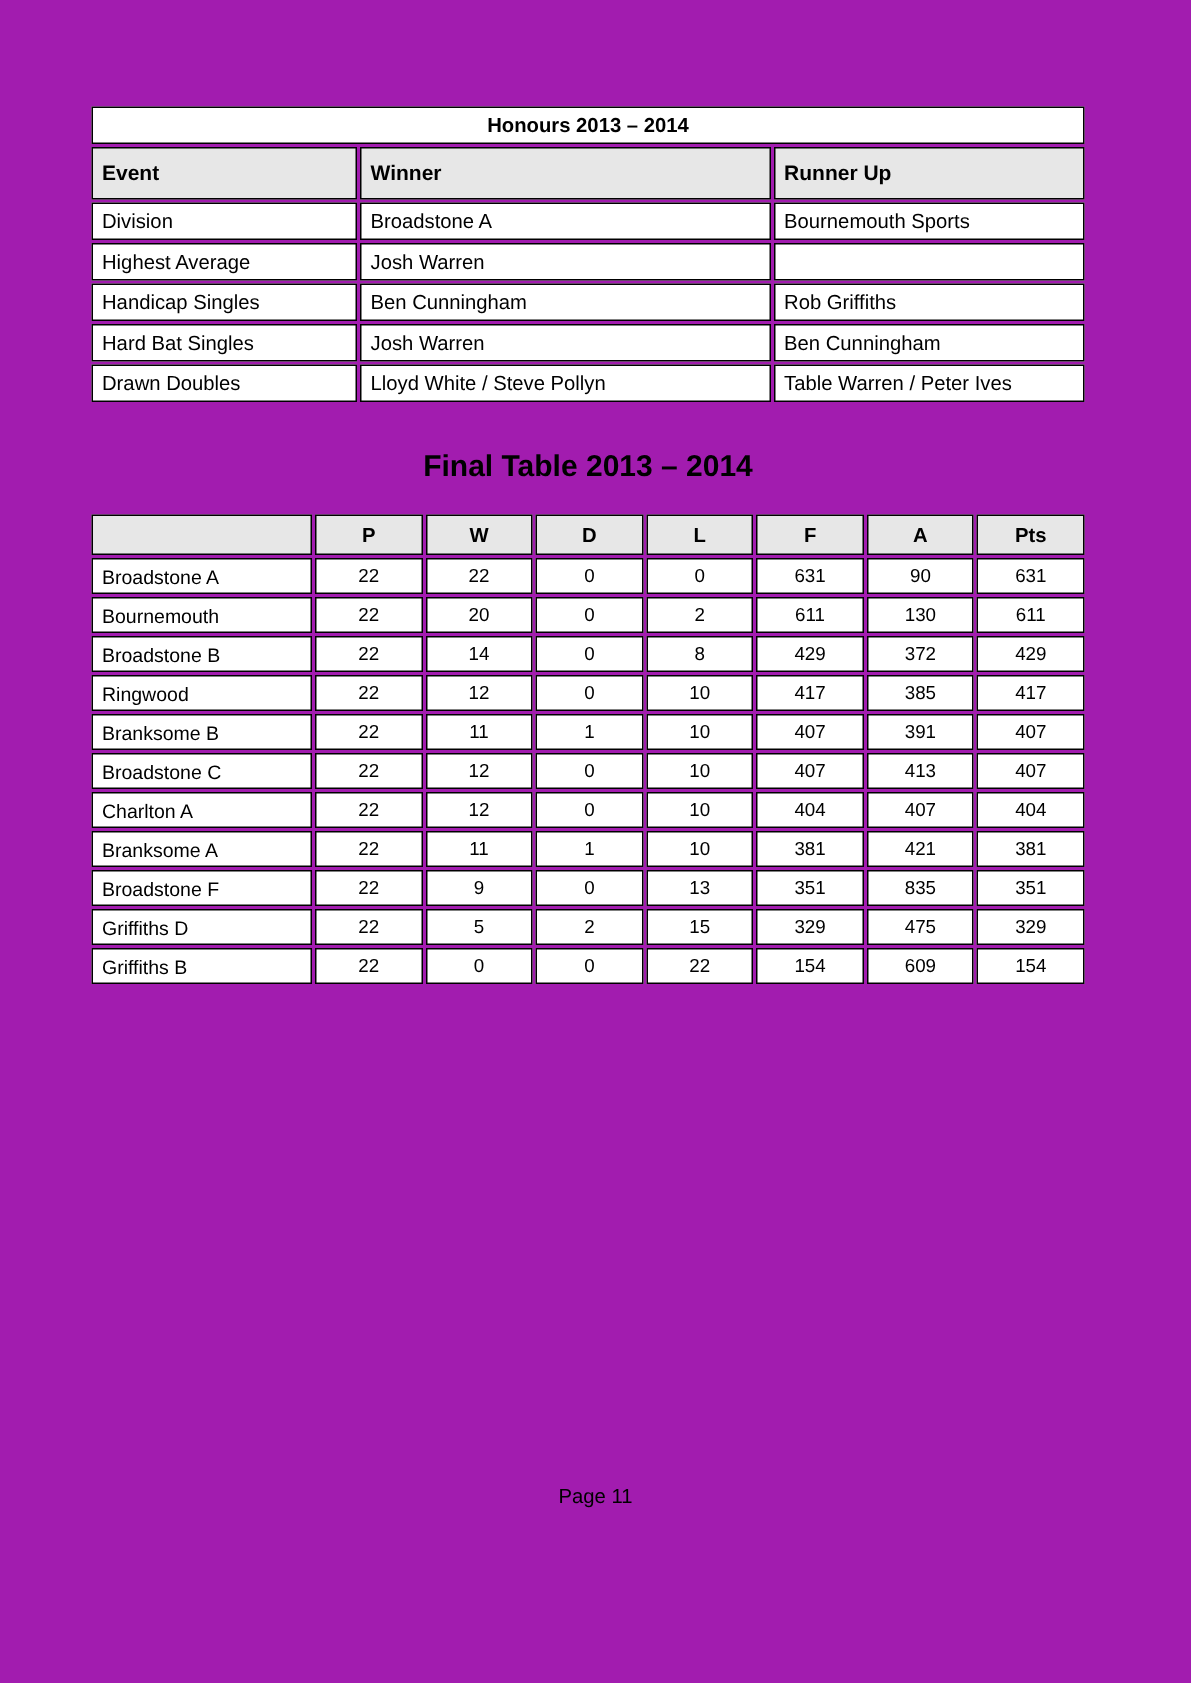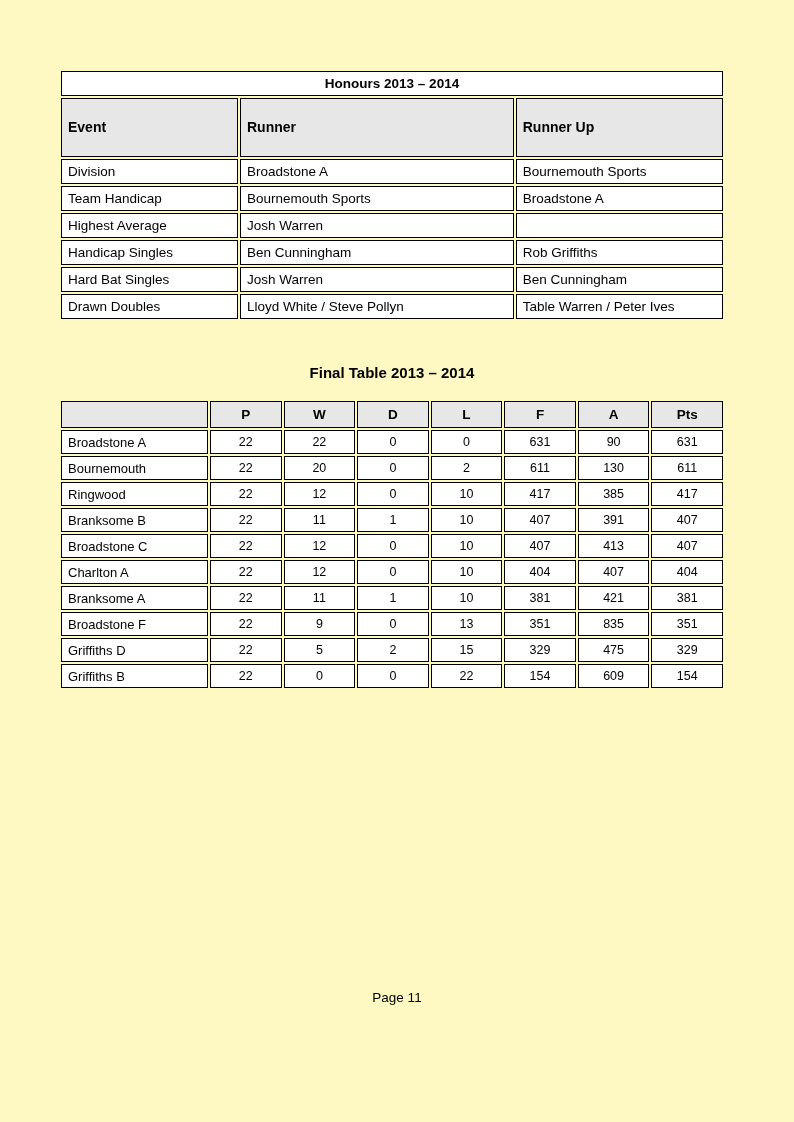--- a/index.html
+++ b/index.html
@@ -11,7 +11,7 @@
     position: relative;
     width: 794px;
     height: 1122px;
-    background: #fef9c3;
+    background: #a21caf;
     color: #000000;
     font-family: "Liberation Sans", sans-serif;
     overflow: hidden;

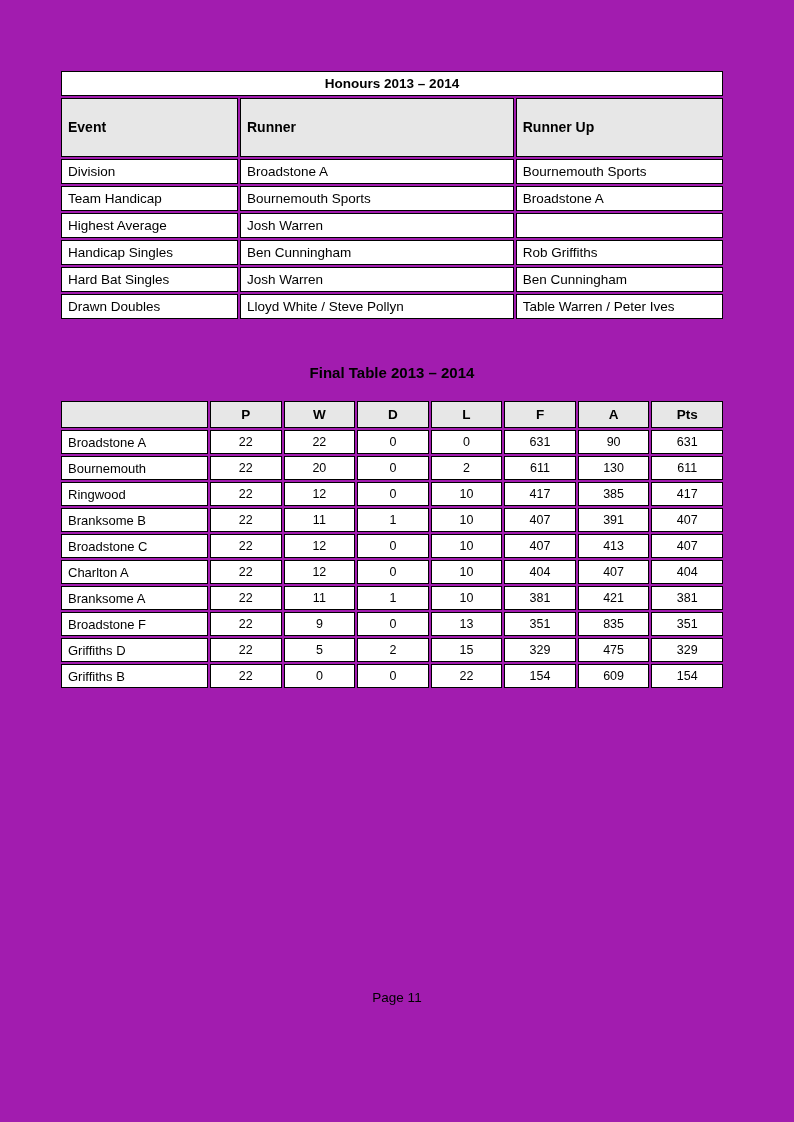--- a/index.html
+++ b/index.html
@@ -50,7 +50,7 @@
     background: #e7e7e7;
     font-weight: bold;
     font-size: 14px;
-    padding: 20px 6px;
+    padding: 8px 6px;
   }
   
   table.final td {

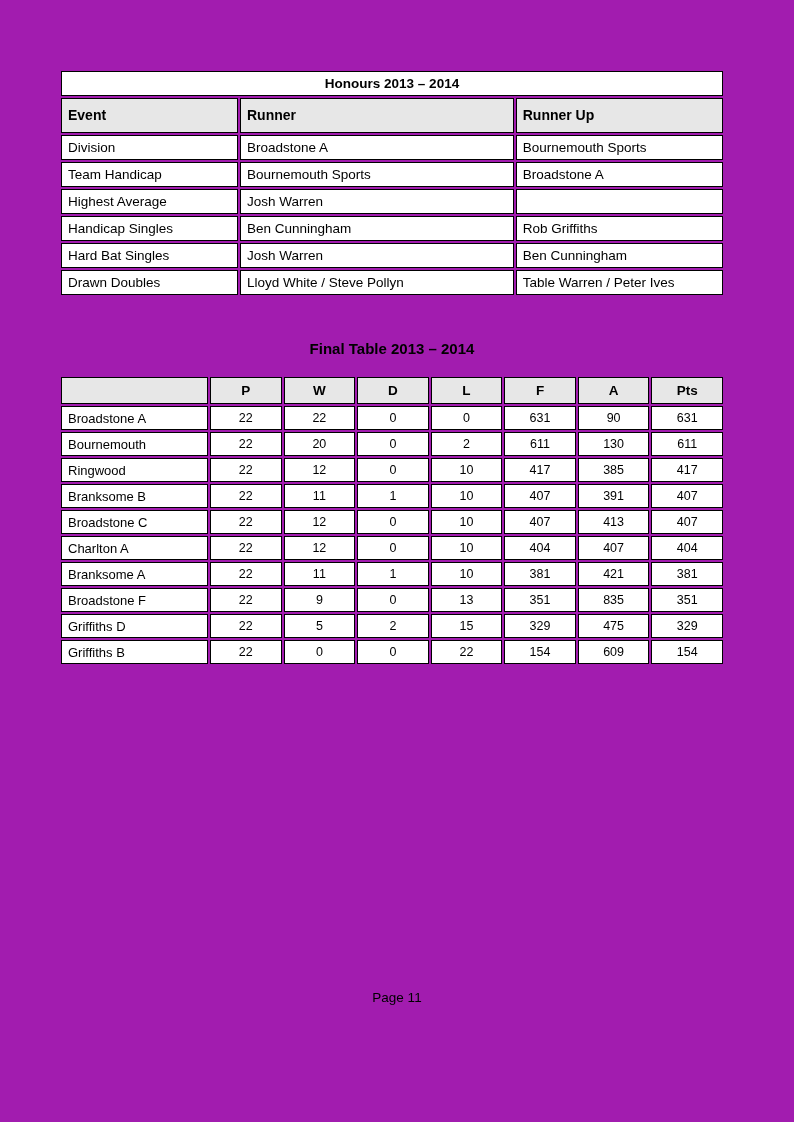--- a/index.html
+++ b/index.html
@@ -99,7 +99,7 @@
         </tr>
         <tr class="head-row" id="honours-head">
             <td>Event</td>
-            <td>Runner</td>
+            <td>Winner</td>
             <td>Runner Up</td>
           </tr>
 

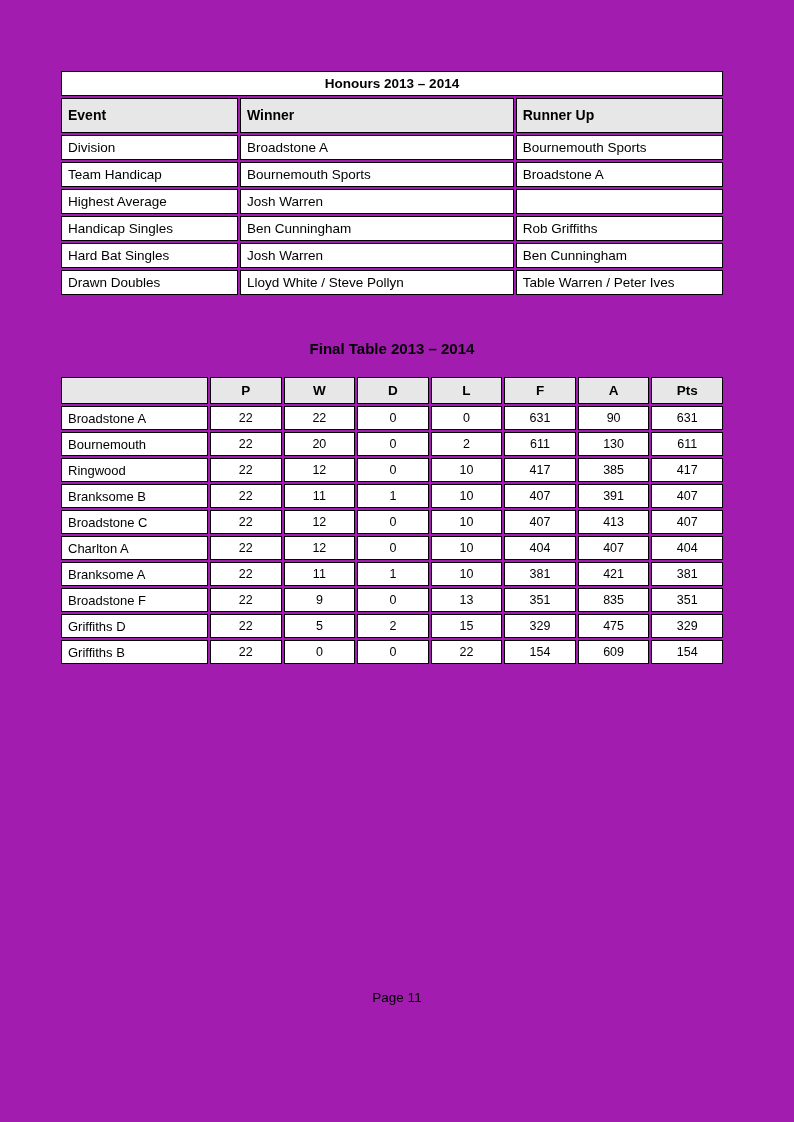--- a/index.html
+++ b/index.html
@@ -109,11 +109,6 @@
             <td>Bournemouth Sports</td>
           </tr>
           <tr>
-            <td>Team Handicap</td>
-            <td>Bournemouth Sports</td>
-            <td>Broadstone A</td>
-          </tr>
-          <tr>
             <td>Highest Average</td>
             <td>Josh Warren</td>
             <td></td>

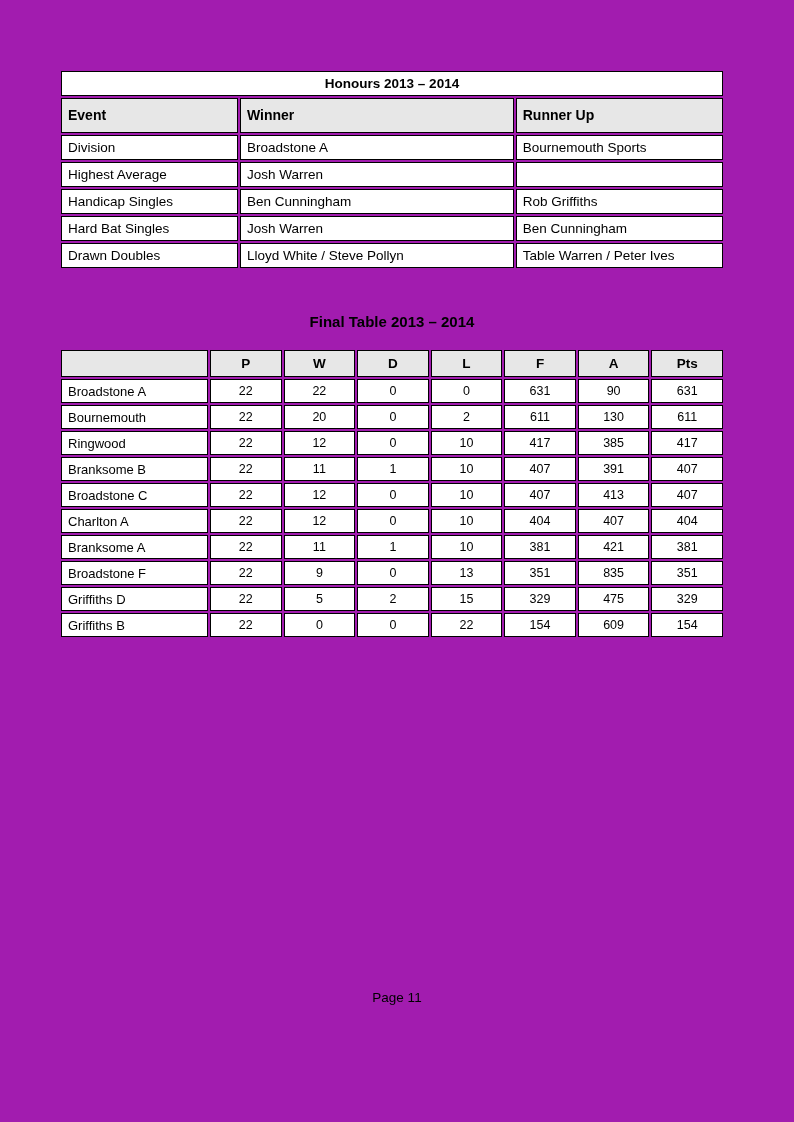--- a/index.html
+++ b/index.html
@@ -67,9 +67,9 @@
     padding: 4px 6px;
   }
   .section-heading {
-    margin: 43px 0 18px 0;
-    text-align: center;
-    font-size: 15px;
+    margin: 30px 0 18px 0;
+    text-align: center;
+    font-size: 20px;
     font-weight: bold;
   }
   .page-footer {

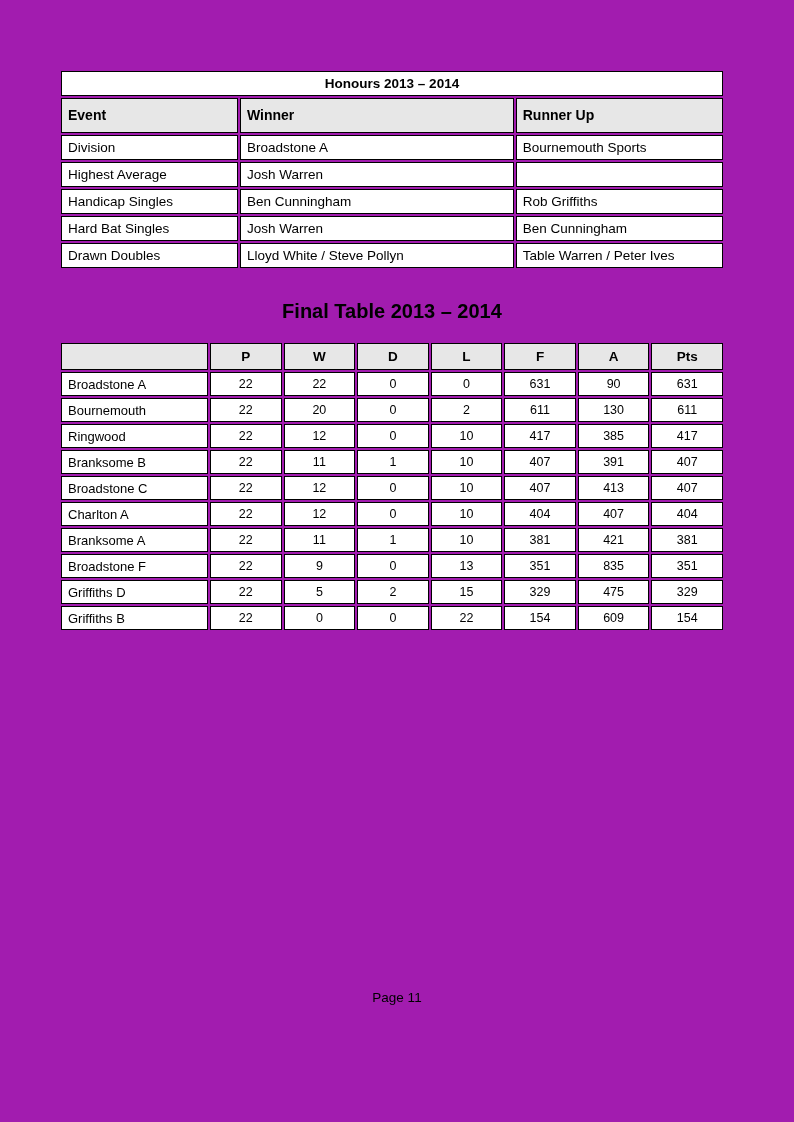--- a/index.html
+++ b/index.html
@@ -177,6 +177,16 @@
             <td>611</td>
           </tr>
           <tr>
+            <td class="team-cell">Broadstone B</td>
+            <td>22</td>
+            <td>14</td>
+            <td>0</td>
+            <td>8</td>
+            <td>429</td>
+            <td>372</td>
+            <td>429</td>
+          </tr>
+          <tr>
             <td class="team-cell">Ringwood</td>
             <td>22</td>
             <td>12</td>

